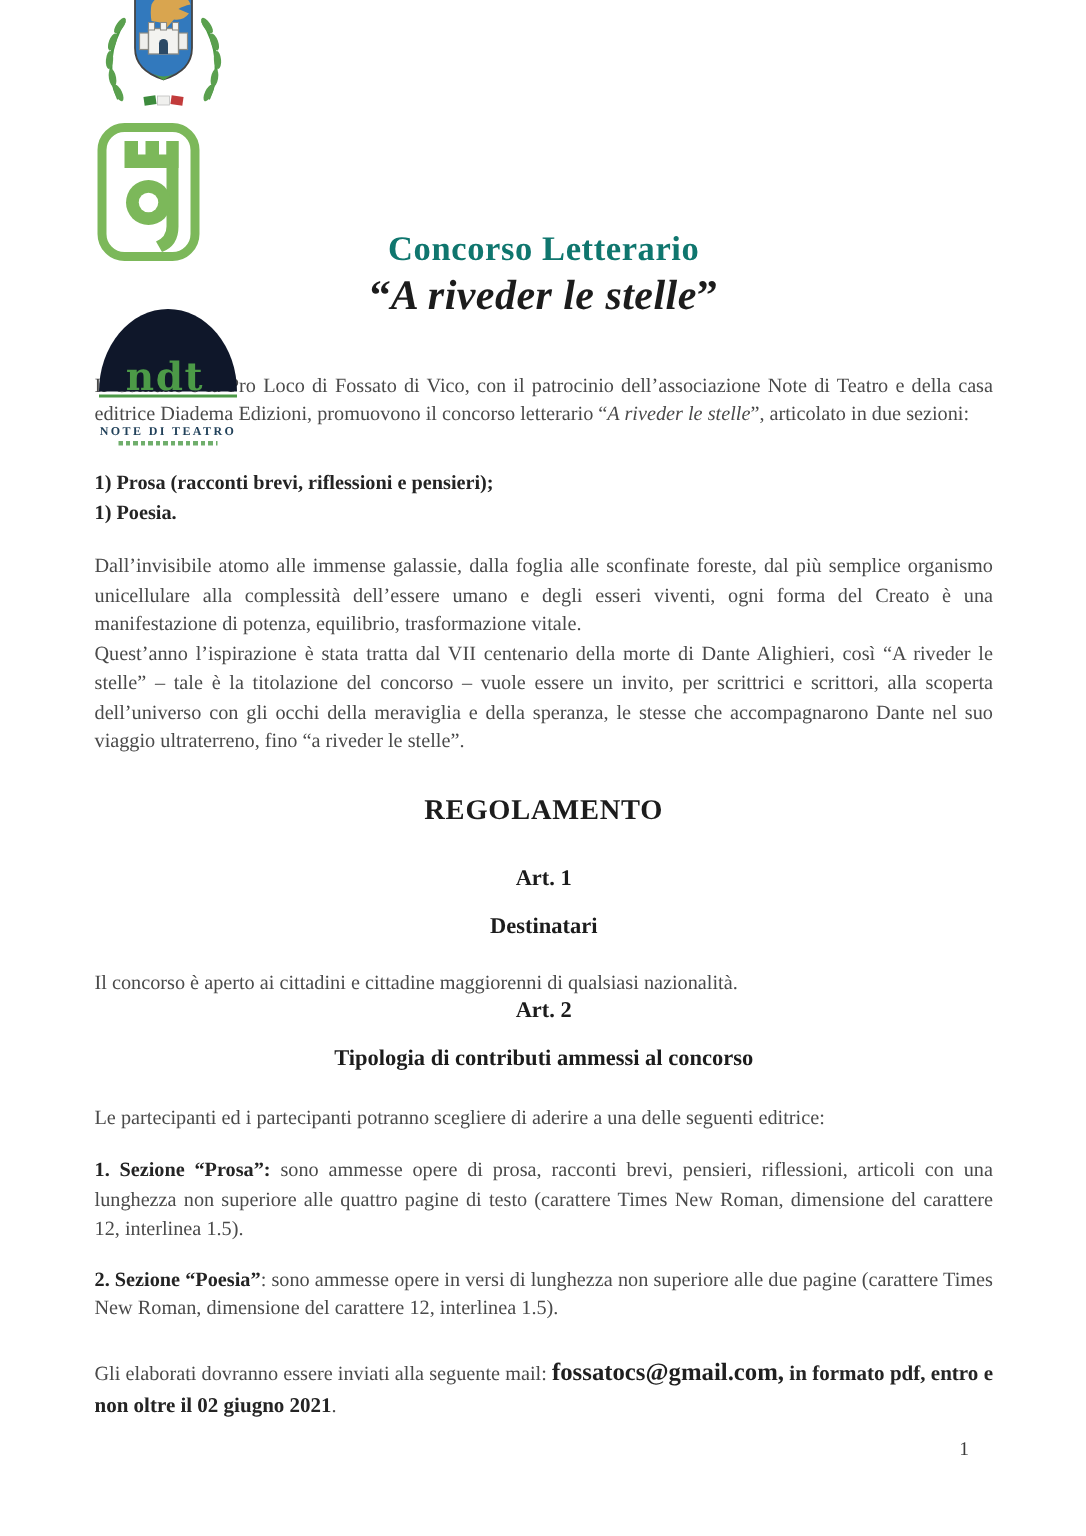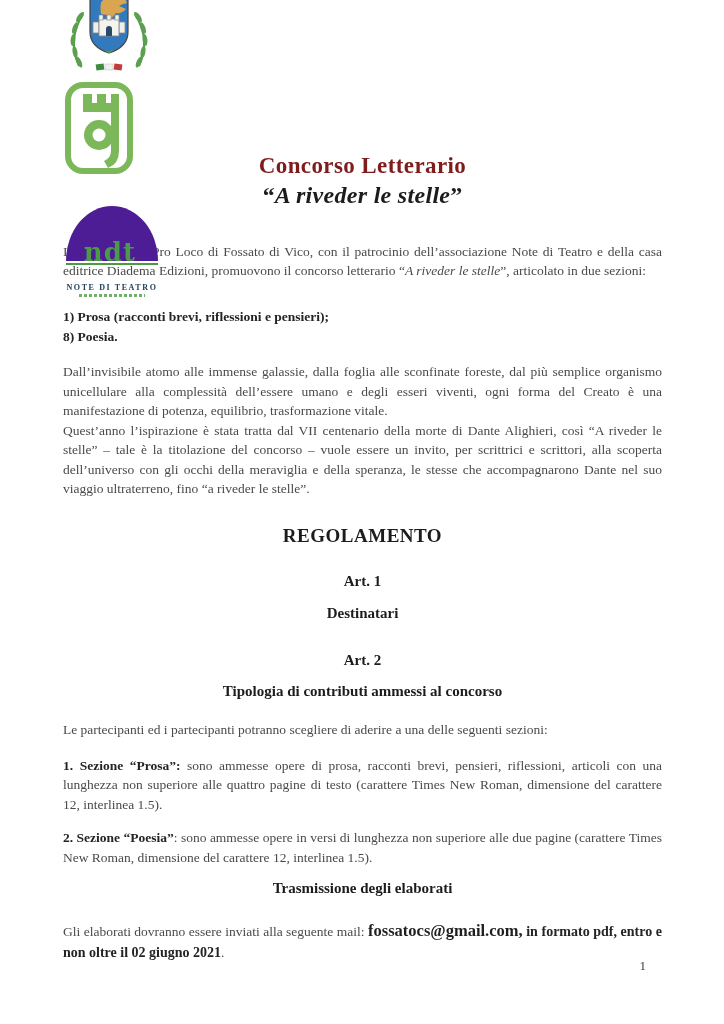--- a/index.html
+++ b/index.html
@@ -36,7 +36,7 @@
              background:repeating-linear-gradient(90deg,#4c9a47 0 3px,transparent 3px 5px);}
   
   .doc-title{margin:12px 0 0;text-align:center;font-size:23px;font-weight:bold;
-             color:#7f1d1d;letter-spacing:.4px;}
+             color:#0f766e;letter-spacing:.4px;}
   .doc-subtitle{margin:3px 0 0;text-align:center;font-size:24px;font-weight:bold;
                 color:#1c1c1c;}
   .doc-subtitle em{letter-spacing:.3px;}

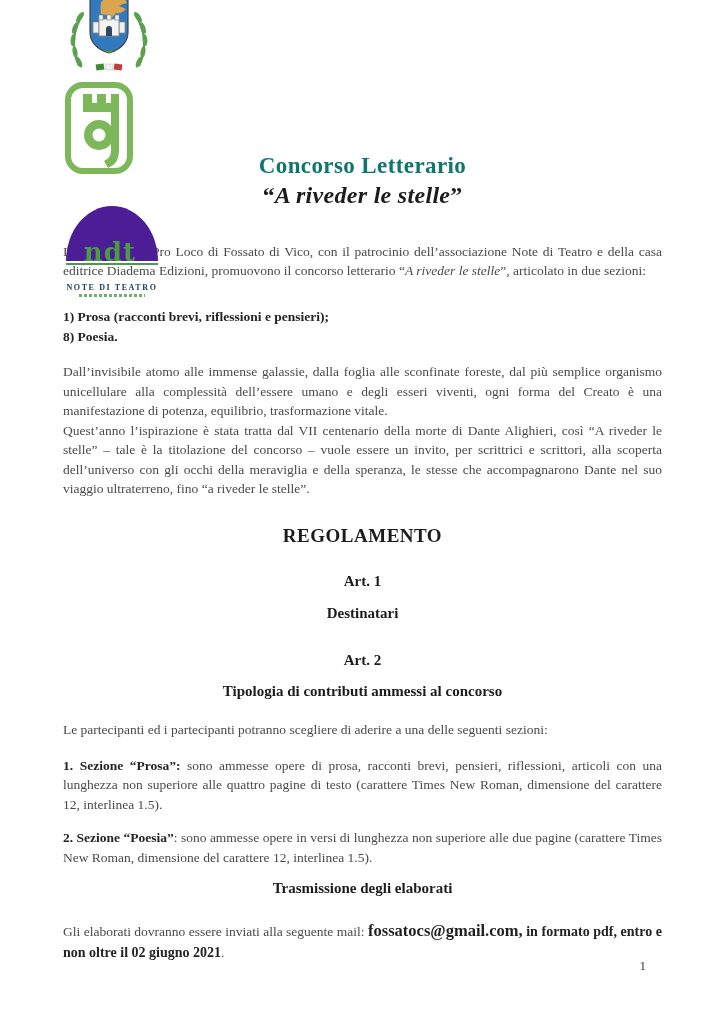--- a/index.html
+++ b/index.html
@@ -37,7 +37,7 @@
   
   .doc-title{margin:12px 0 0;text-align:center;font-size:23px;font-weight:bold;
              color:#0f766e;letter-spacing:.4px;}
-  .doc-subtitle{margin:3px 0 0;text-align:center;font-size:24px;font-weight:bold;
+  .doc-subtitle{margin:3px 0 0;text-align:center;font-size:28px;font-weight:bold;
                 color:#1c1c1c;}
   .doc-subtitle em{letter-spacing:.3px;}
   

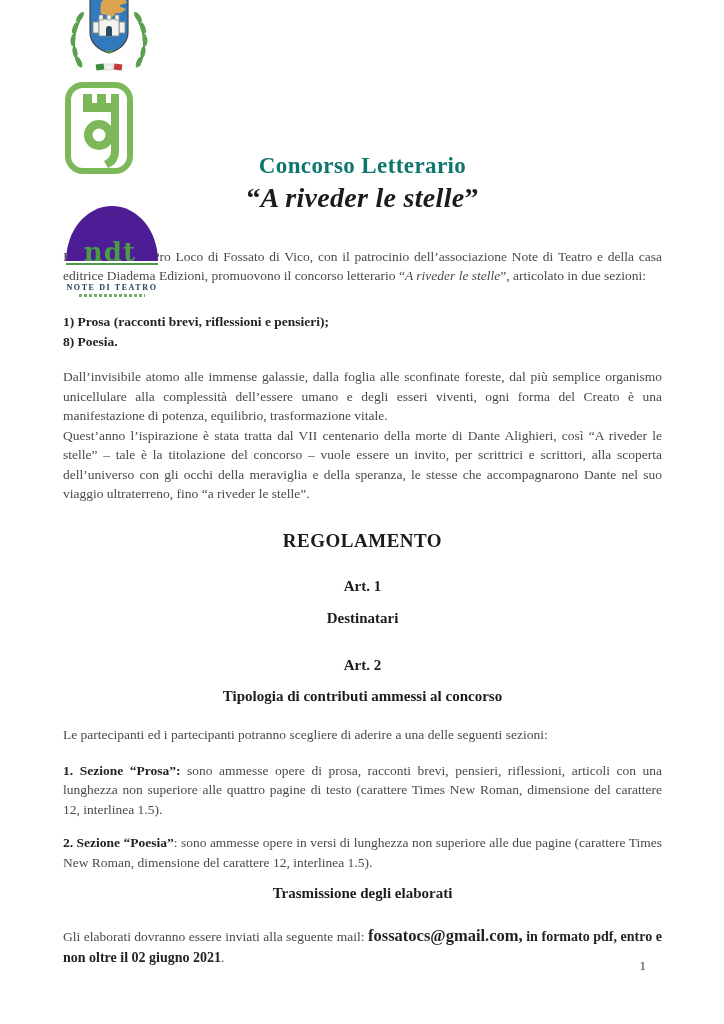--- a/index.html
+++ b/index.html
@@ -24,7 +24,7 @@
   .proloco{width:72px;margin-top:4px;}
   
   .ndt{margin-top:30px;width:98px;text-align:center;}
-  .ndt-dome{width:92px;height:55px;margin:0 auto;background:#4c1d95;
+  .ndt-dome{width:92px;height:55px;margin:0 auto;background:#0f172a;
             border-radius:92px 92px 0 0 / 110px 110px 0 0;position:relative;}
   .ndt-acronym{position:absolute;left:50%;transform:translateX(-54%);bottom:-4px;
                color:#4c9a47;font-weight:bold;font-size:26px;letter-spacing:1px;

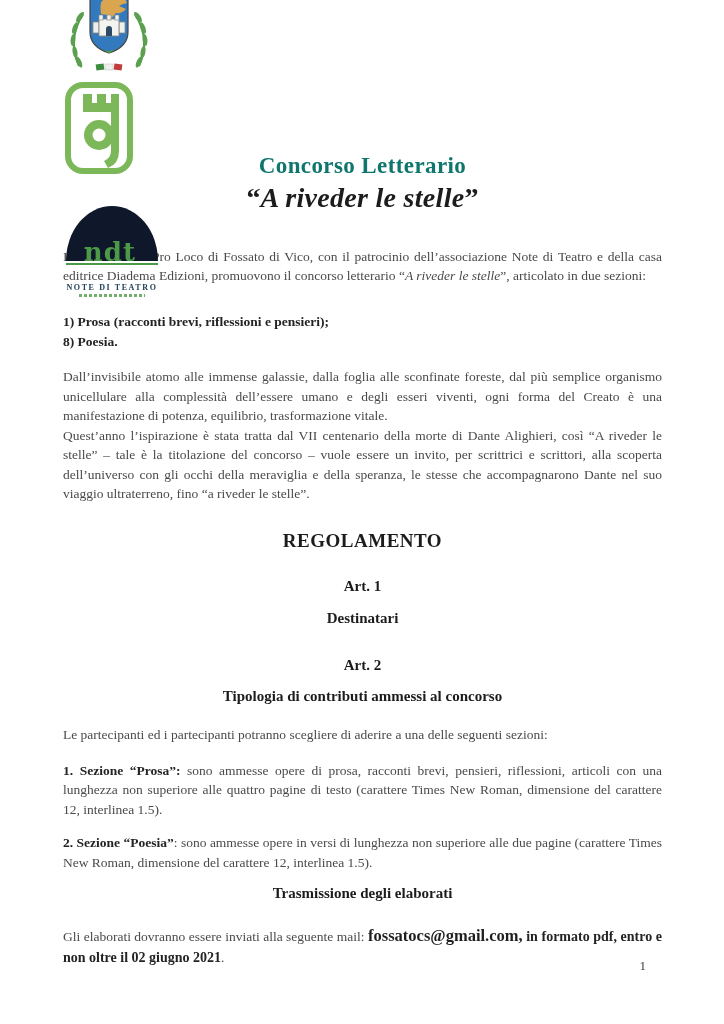--- a/index.html
+++ b/index.html
@@ -158,7 +158,7 @@
 
   <div class="sezioni-list">
     <p>1) Prosa (racconti brevi, riflessioni e pensieri);</p>
-    <p>8) Poesia.</p>
+    <p>1) Poesia.</p>
   </div>
 
   <div class="body-text para-dante">

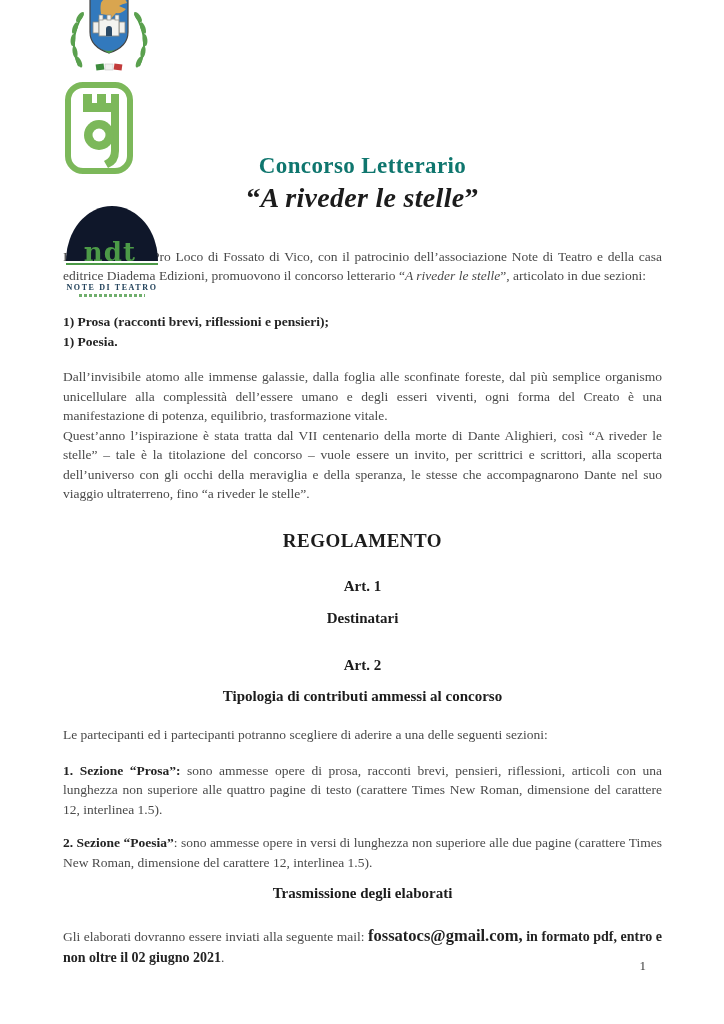--- a/index.html
+++ b/index.html
@@ -170,6 +170,7 @@
 
   <div class="heading-center art-title art1-title">Art. 1</div>
   <div class="heading-center art-sub">Destinatari</div>
+  <p class="body-text art1-body">Il concorso è aperto ai cittadini e cittadine maggiorenni di qualsiasi nazionalità.</p>
 
   <div class="heading-center art-title art2-title">Art. 2</div>
   <div class="heading-center art-sub">Tipologia di contributi ammessi al concorso</div>

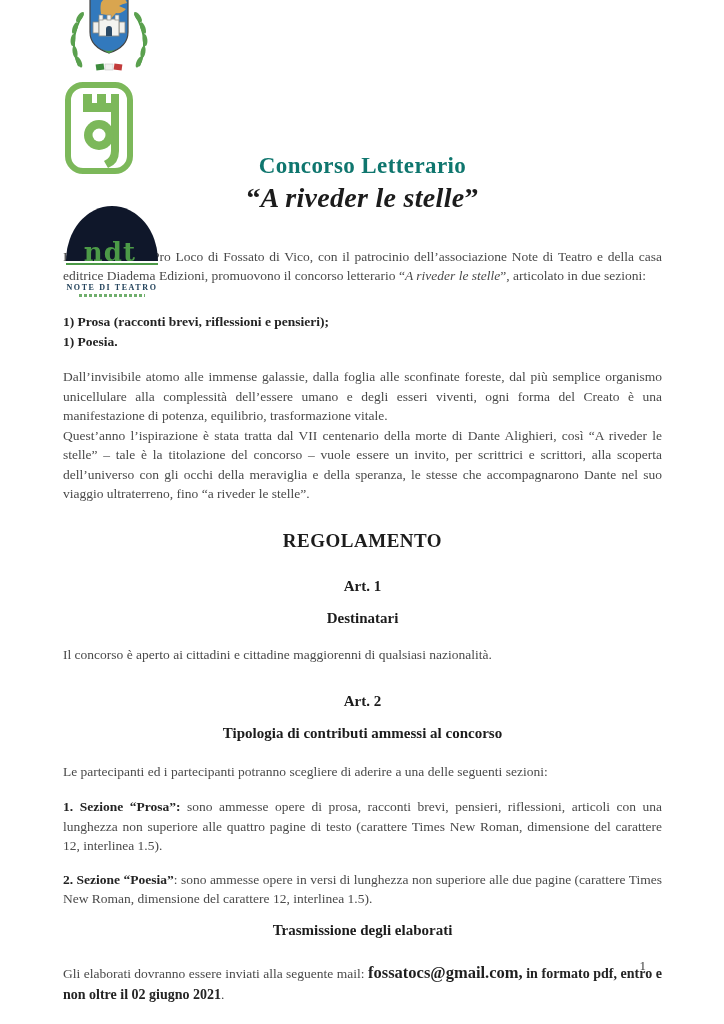--- a/index.html
+++ b/index.html
@@ -52,7 +52,7 @@
   .art1-title{margin-top:24px;}
   .art-sub{font-size:15px;line-height:1.35;margin-top:11px;}
   .art1-body{margin-top:17px;text-align:left;}
-  .art2-title{margin-top:27px;}
+  .art2-title{}
   .art2-intro{margin-top:19px;text-align:left;}
   .art2-item1{margin-top:16px;}
   .art2-item2{margin-top:14px;}

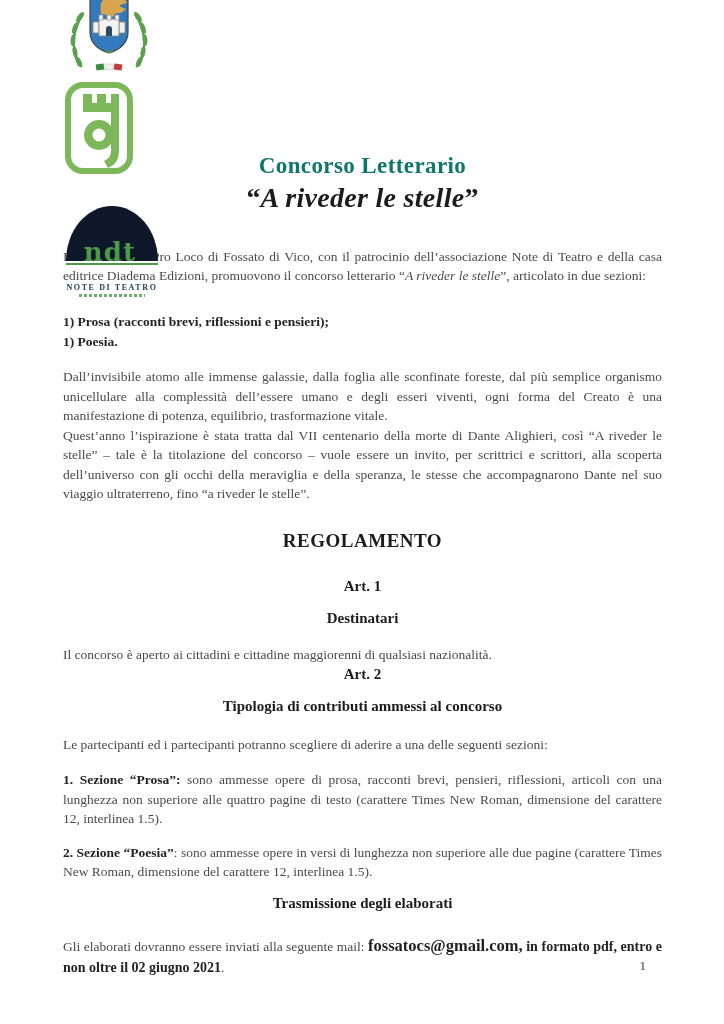--- a/index.html
+++ b/index.html
@@ -174,7 +174,7 @@
 
   <div class="heading-center art-title art2-title">Art. 2</div>
   <div class="heading-center art-sub">Tipologia di contributi ammessi al concorso</div>
-  <p class="body-text art2-intro">Le partecipanti ed i partecipanti potranno scegliere di aderire a una delle seguenti sezioni:</p>
+  <p class="body-text art2-intro">Le partecipanti ed i partecipanti potranno scegliere di aderire a una delle seguenti editrice:</p>
   <p class="body-text art2-item1"><span class="lead-bold">1. Sezione “Prosa”:</span><span> sono ammesse opere di prosa, racconti brevi, pensieri, riflessioni, articoli con una lunghezza non superiore alle quattro pagine di testo (carattere Times New Roman, dimensione del carattere 12, interlinea 1.5).</span></p>
   <p class="body-text art2-item2"><span class="lead-bold">2. Sezione “Poesia”</span><span>: sono ammesse opere in versi di lunghezza non superiore alle due pagine (carattere Times New Roman, dimensione del carattere 12, interlinea 1.5).</span></p>
 

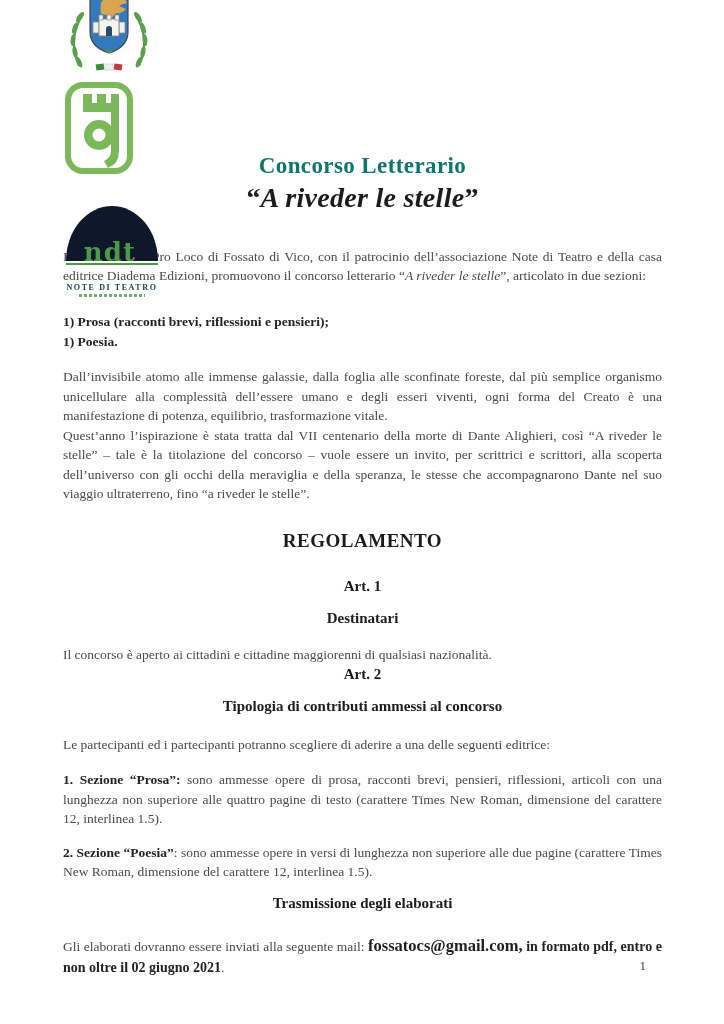--- a/index.html
+++ b/index.html
@@ -178,7 +178,6 @@
   <p class="body-text art2-item1"><span class="lead-bold">1. Sezione “Prosa”:</span><span> sono ammesse opere di prosa, racconti brevi, pensieri, riflessioni, articoli con una lunghezza non superiore alle quattro pagine di testo (carattere Times New Roman, dimensione del carattere 12, interlinea 1.5).</span></p>
   <p class="body-text art2-item2"><span class="lead-bold">2. Sezione “Poesia”</span><span>: sono ammesse opere in versi di lunghezza non superiore alle due pagine (carattere Times New Roman, dimensione del carattere 12, interlinea 1.5).</span></p>
 
-  <div class="heading-center art-sub">Trasmissione degli elaborati</div>
   <p class="body-text art3-body"><span>Gli elaborati dovranno essere inviati alla seguente mail: </span><span class="mail">fossatocs@gmail.com,</span><span class="bold-note"> in formato pdf, </span><span class="bold-note">entro e non oltre il 02 giugno 2021</span><span>.</span></p>
 
   <div class="page-number">1</div>

